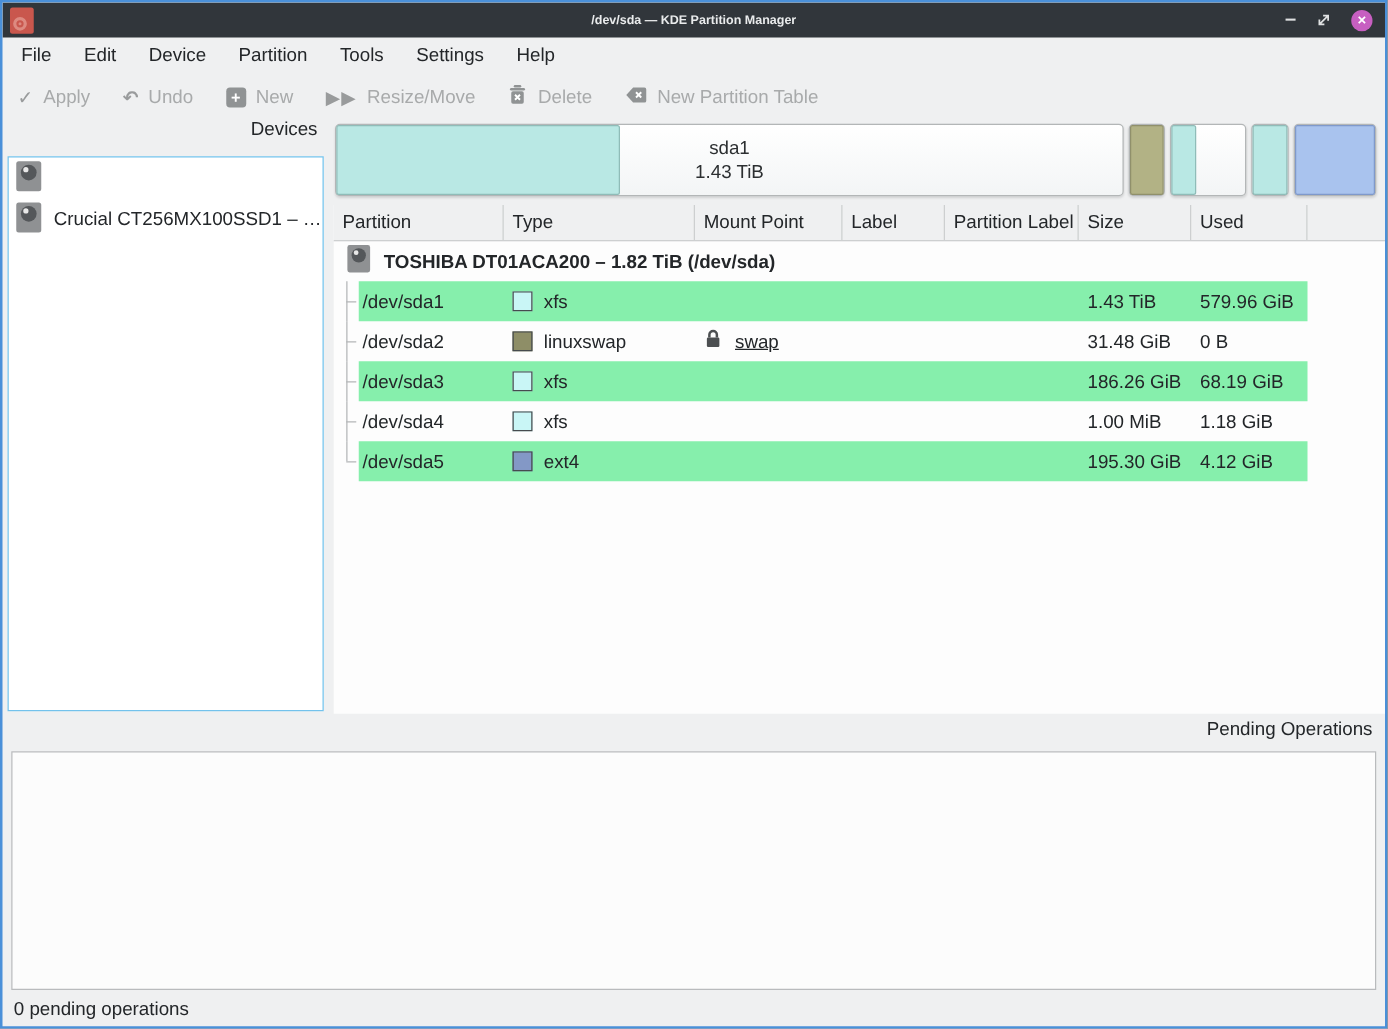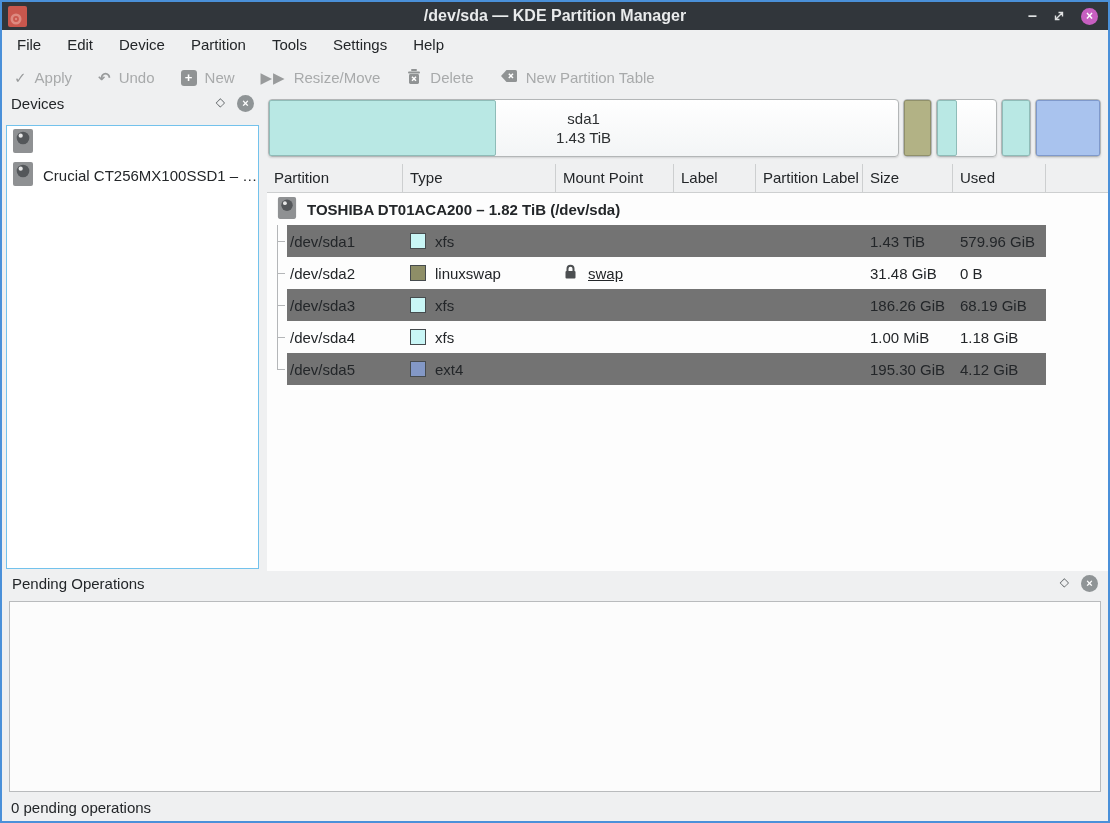--- a/index.html
+++ b/index.html
@@ -28,7 +28,7 @@
   .app-icon svg { display:block; }
   .win-title {
     position: absolute; left: 0; right: 0; text-align: center;
-    color: #e9ebec; font-weight: bold; font-size: 16px;
+    color: #e9ebec; font-weight: bold; font-size: 10px;
   }
   .win-controls {
     margin-left: auto; margin-right: 10px; z-index: 2;

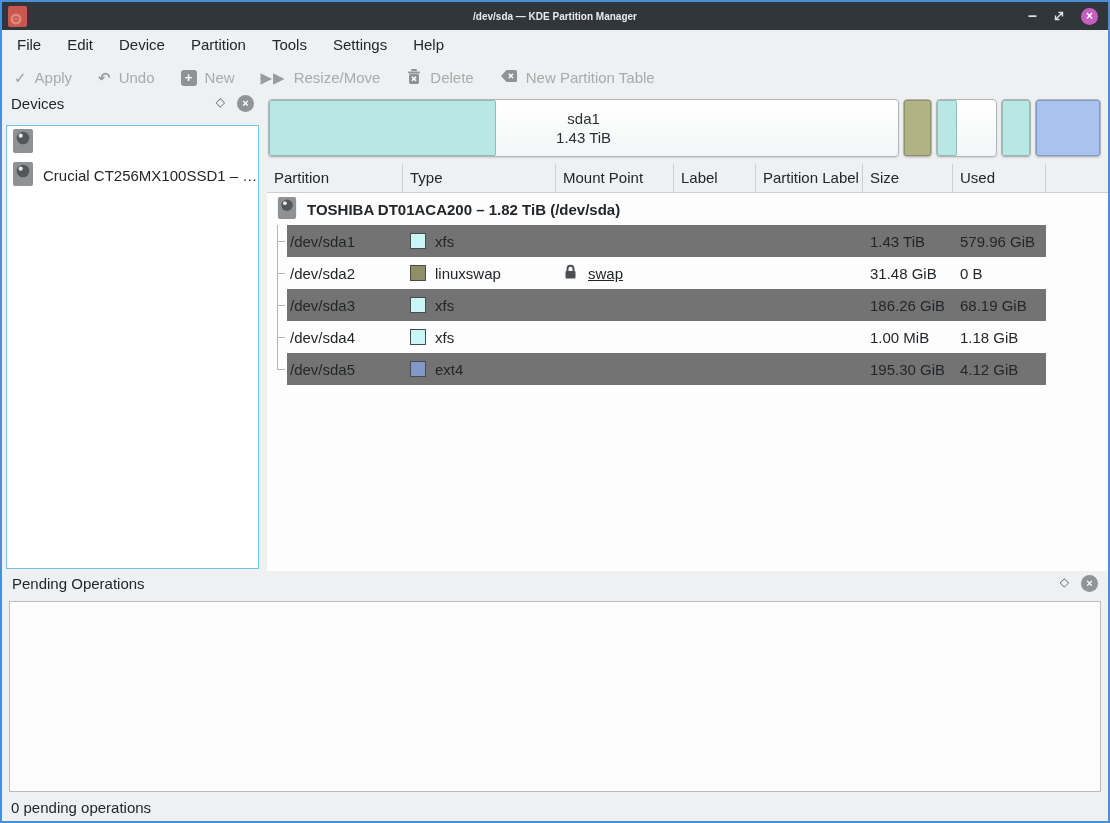--- a/index.html
+++ b/index.html
@@ -63,7 +63,7 @@
 
   
   .dock-left { width: 261px; flex: 0 0 auto; display: flex; flex-direction: column; }
-  .dock-header { height: 30px; display: flex; align-items: flex-start; padding: 0 9px; gap: 12px; }
+  .dock-header { height: 30px; display: flex; align-items: flex-end; padding: 0 9px; gap: 12px; flex-direction: column; }
   .dock-title { flex: 1; }
   .float-glyph { color: #5c6164; font-size: 12px; }
   .dock-close {

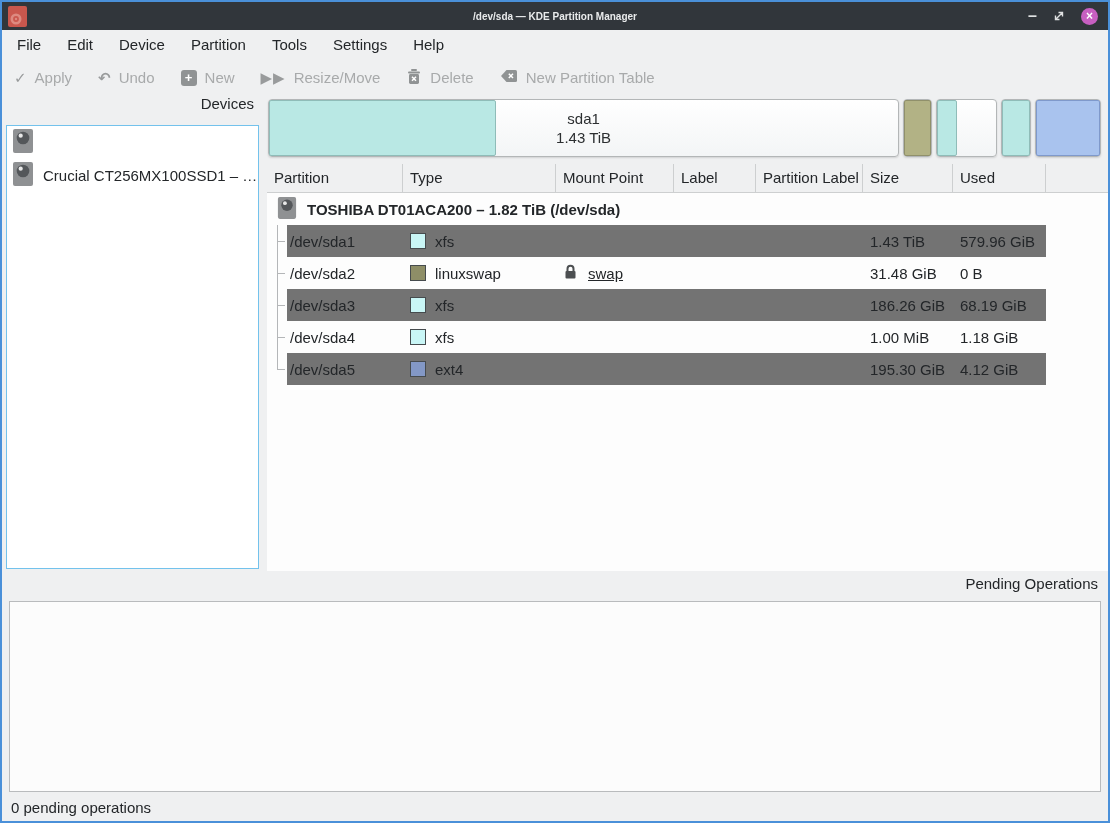--- a/index.html
+++ b/index.html
@@ -123,7 +123,7 @@
     display: grid; grid-template-columns: 116px 153px 118px 82px 107px 90px 93px;
     align-items: center; flex: 0 0 auto;
   }
-  .prow.alt .band { background: #737373; }
+  .prow.alt .band { background: #86efac; }
   .cell { padding: 0 7px; white-space: nowrap; overflow: hidden; }
   .cell-partition { padding-left: 3px; }
   .cell-type { display: flex; align-items: flex-start; gap: 9px; }

